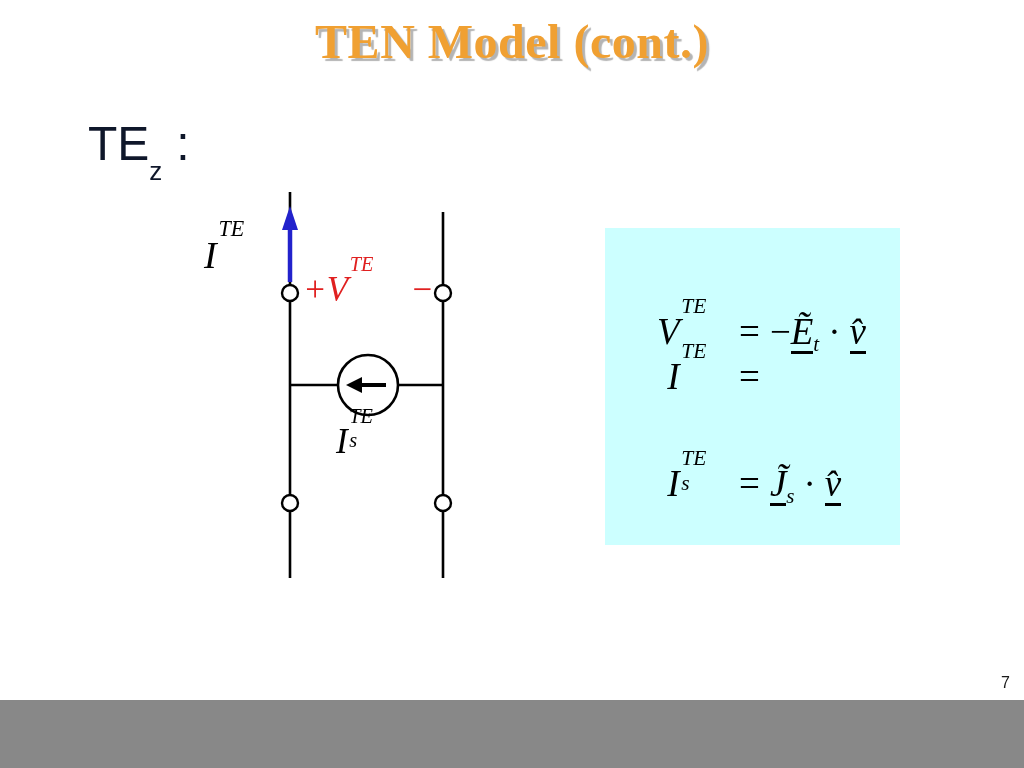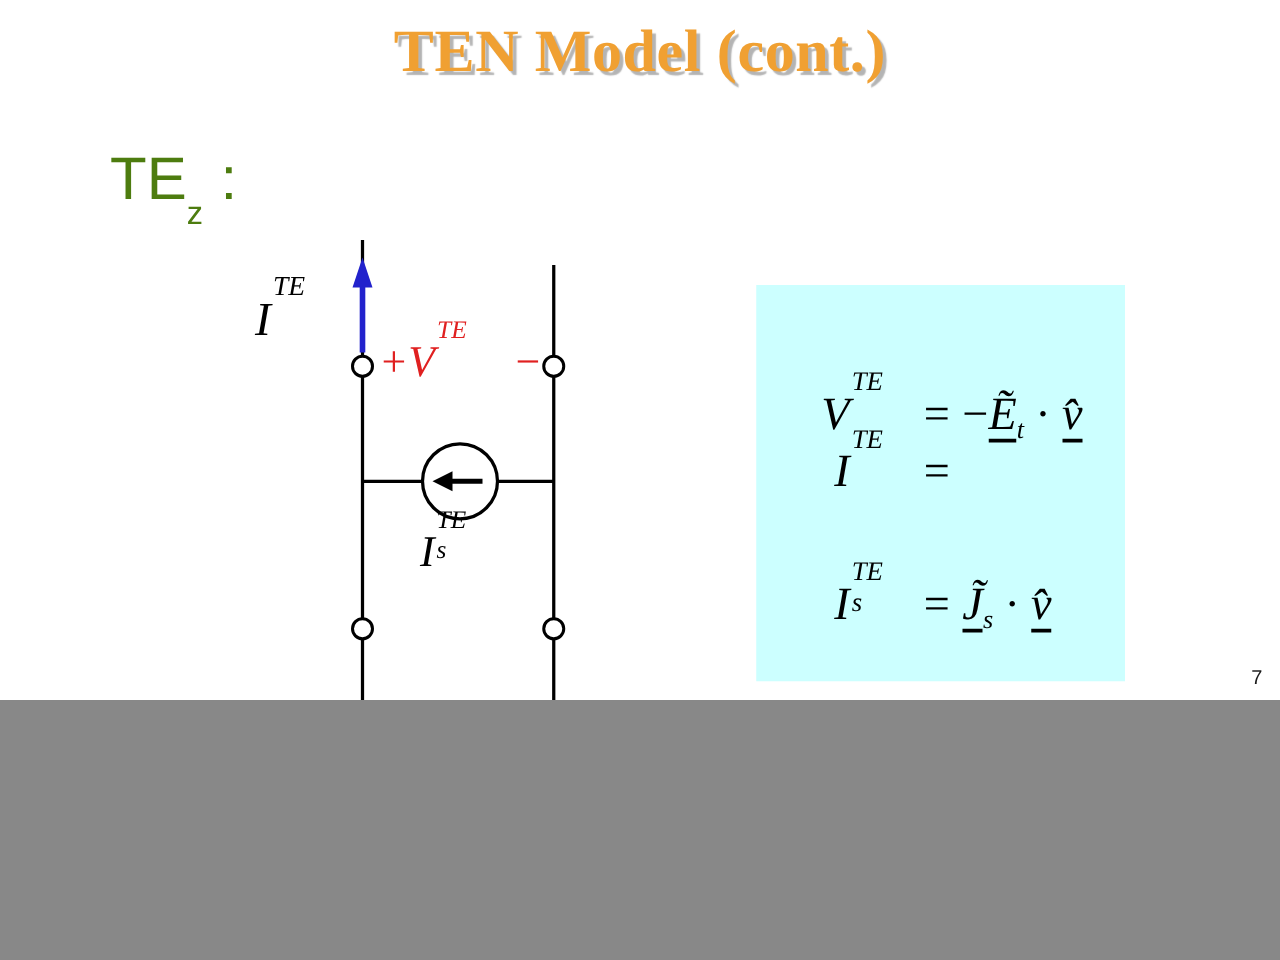--- a/index.html
+++ b/index.html
@@ -5,7 +5,7 @@
   * { margin:0; padding:0; box-sizing:border-box; }
   body { background:#888; font-family:"Liberation Sans", sans-serif; }
   .slide {
-    position:relative; width:1024px; height:560px; background:#ffffff;
+    position:relative; width:1024px; height:700px; background:#ffffff;
     overflow:hidden; margin:0 auto;
   }
 

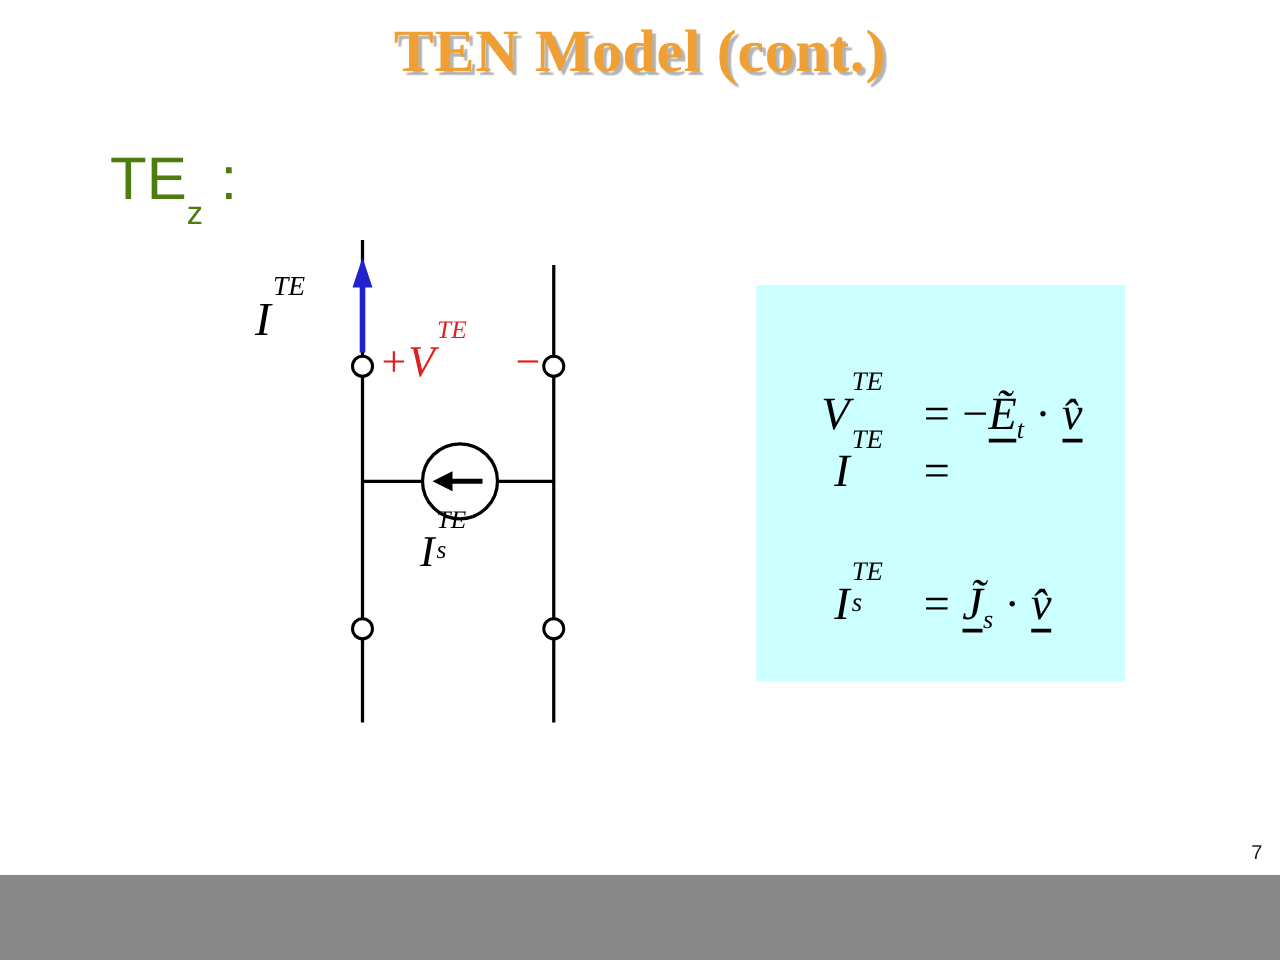--- a/index.html
+++ b/index.html
@@ -18,7 +18,7 @@
 
   
   .te-label {
-    position:absolute; left:88px; top:116px; font-size:48px; color:#4d7c0f;
+    position:absolute; left:88px; top:116px; font-size:48px; color:#0f172a;
     font-family:"Liberation Sans", sans-serif;
   }
   .te-label .sub { font-size:26px; position:relative; top:0.35em; }

